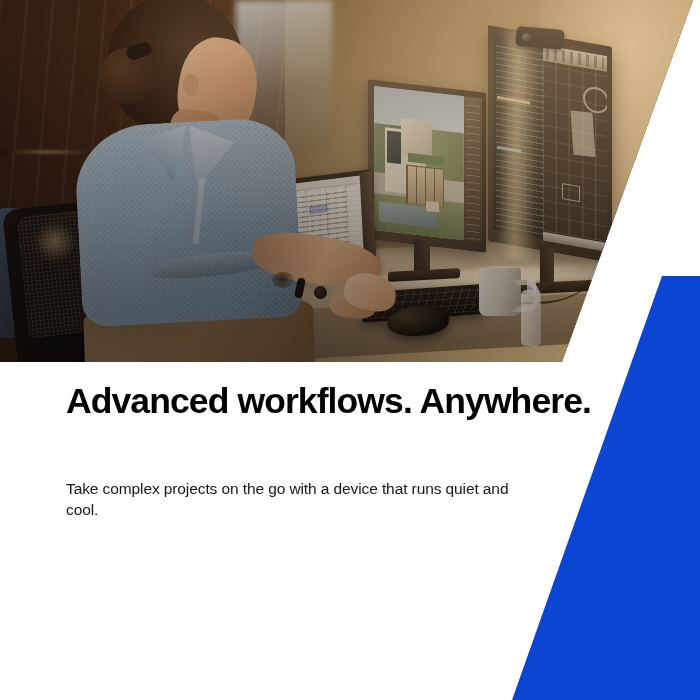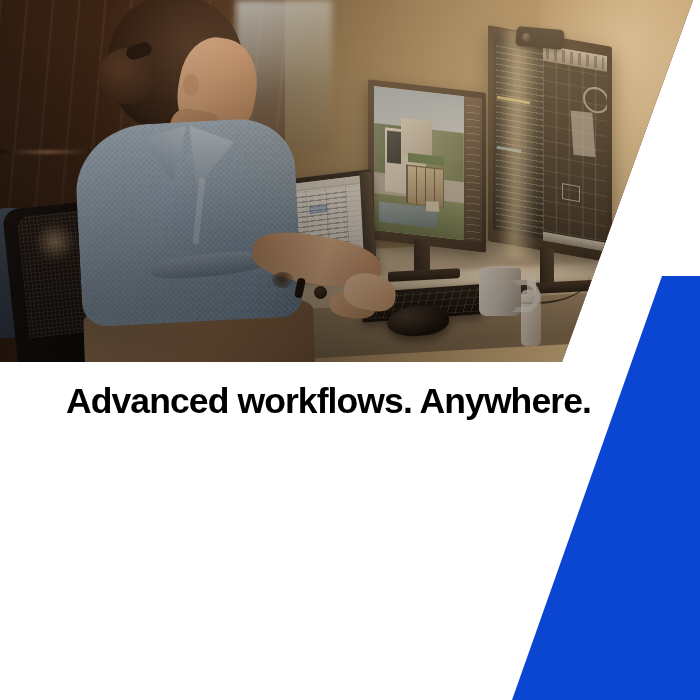--- a/index.html
+++ b/index.html
@@ -706,6 +706,7 @@
 
   <div class="text-block">
     <h1 class="headline">Advanced workflows. Anywhere.</h1>
+    <p class="subtext">Take complex projects on the go with a device that runs quiet and cool.</p>
   </div>
 
 </div>

